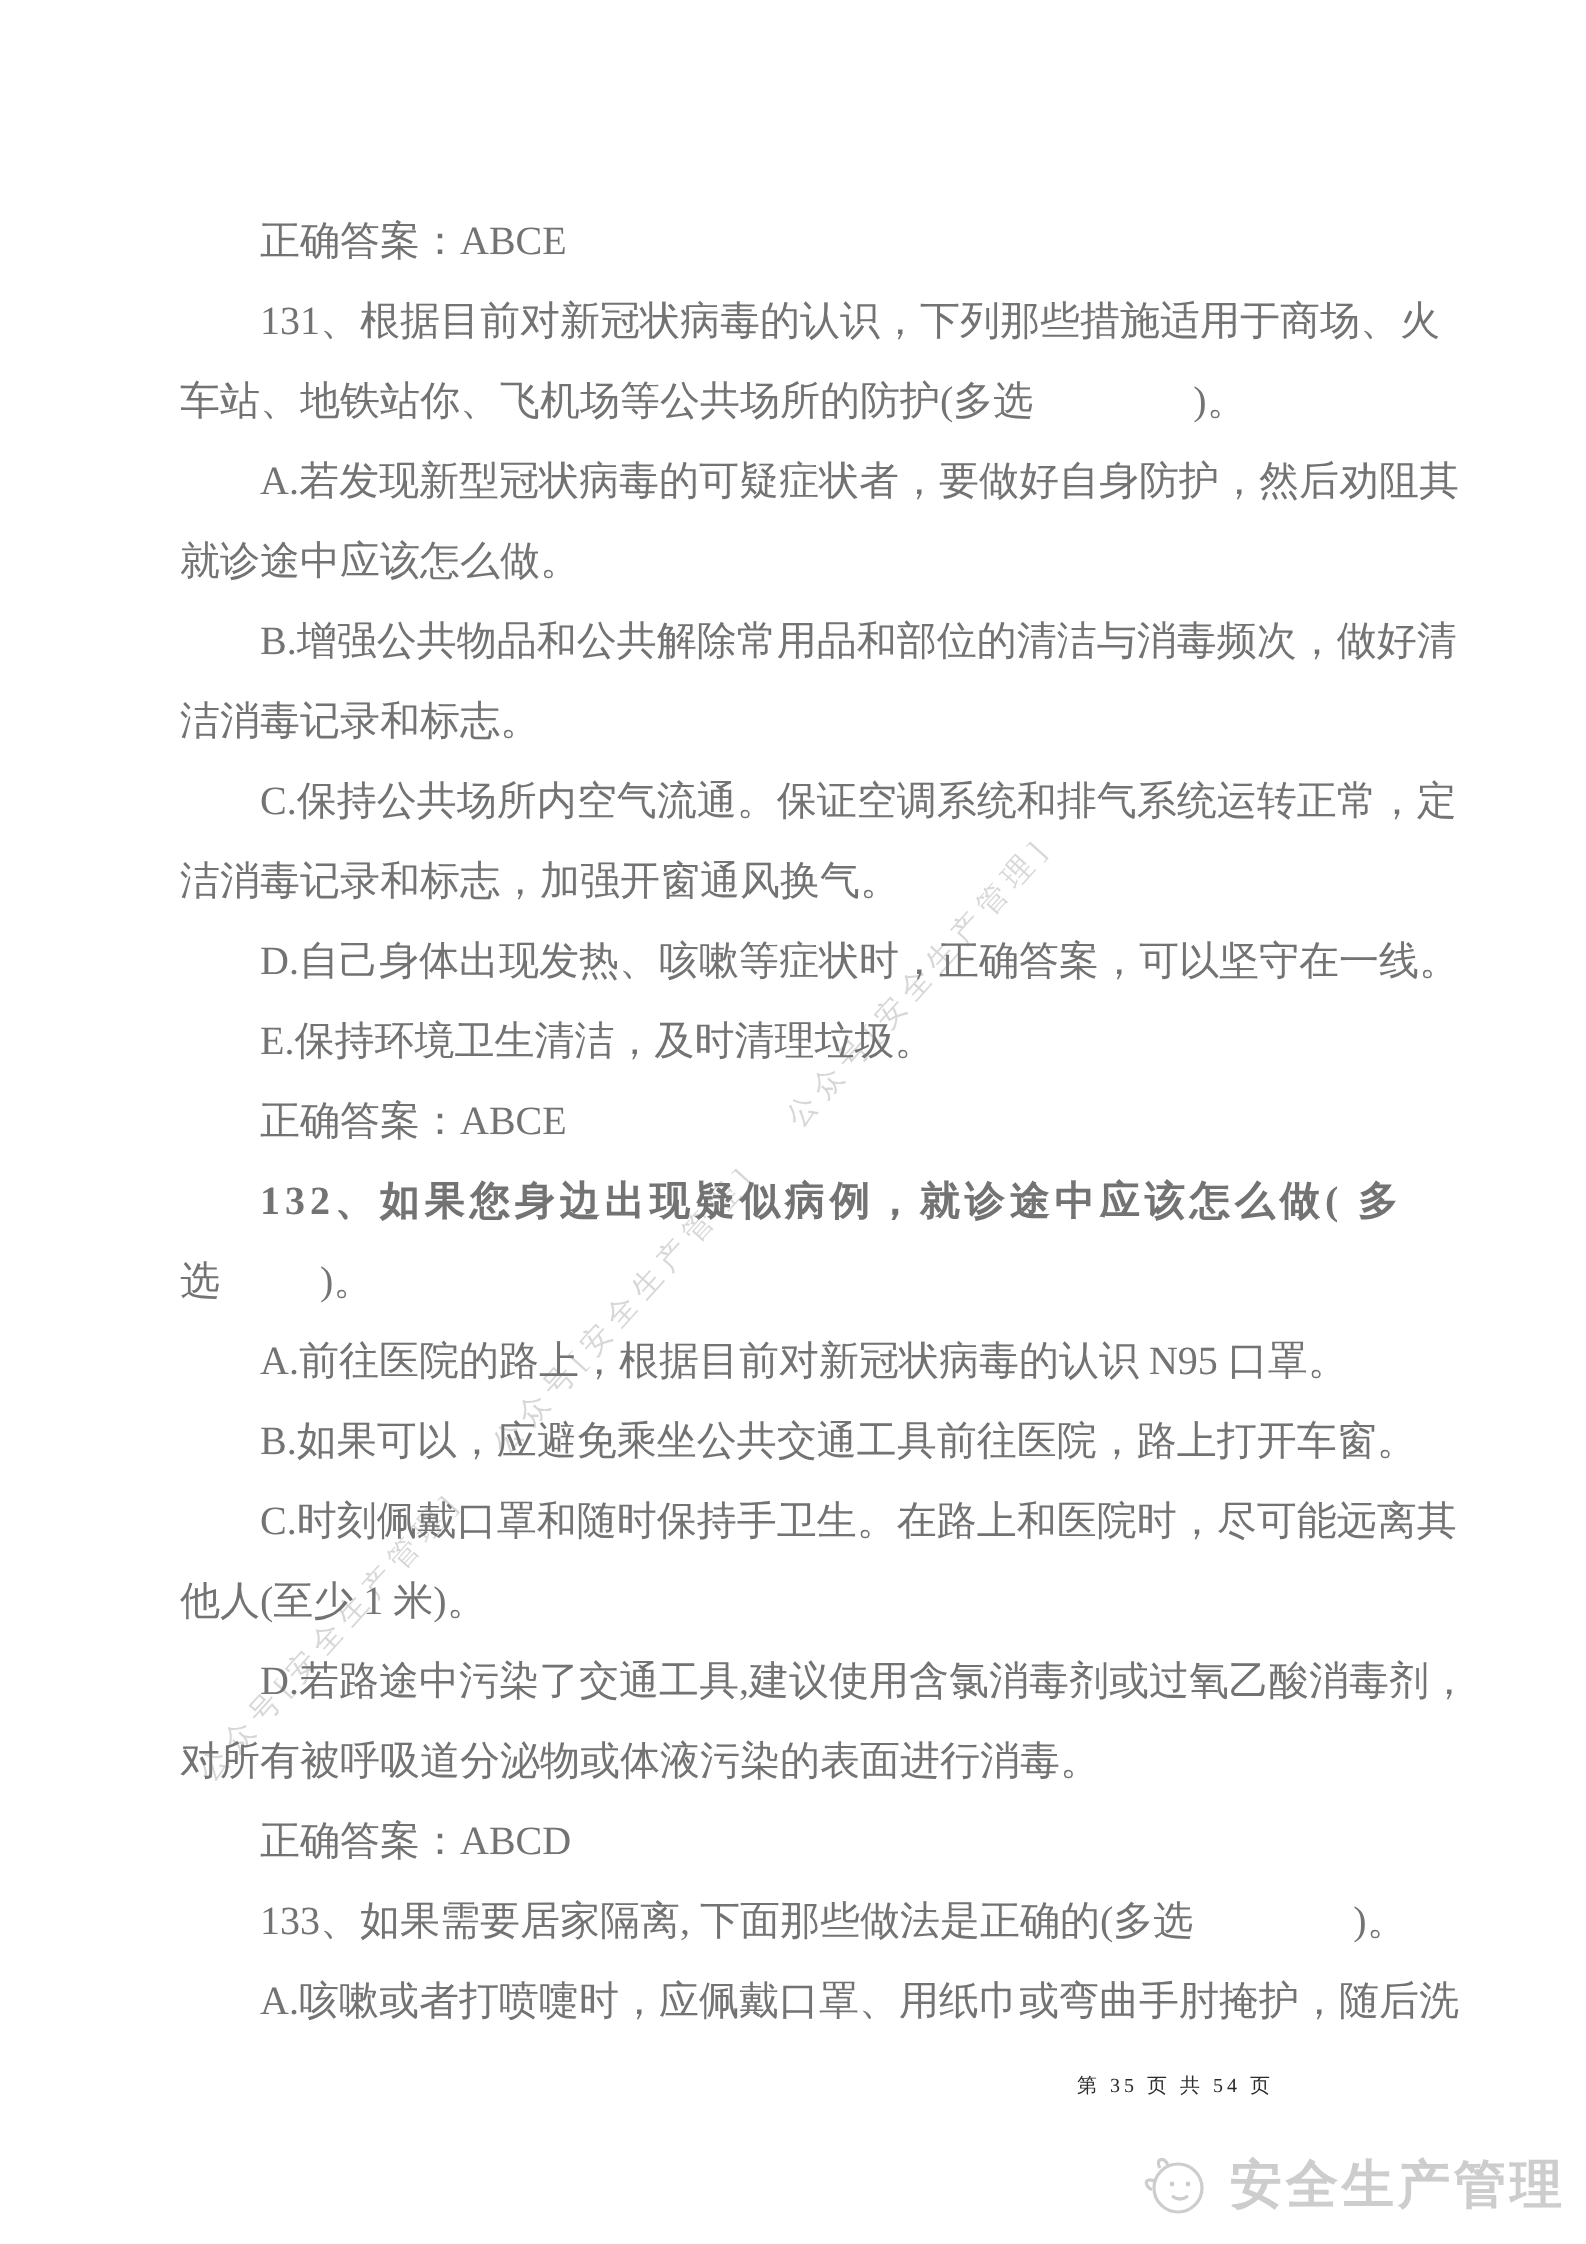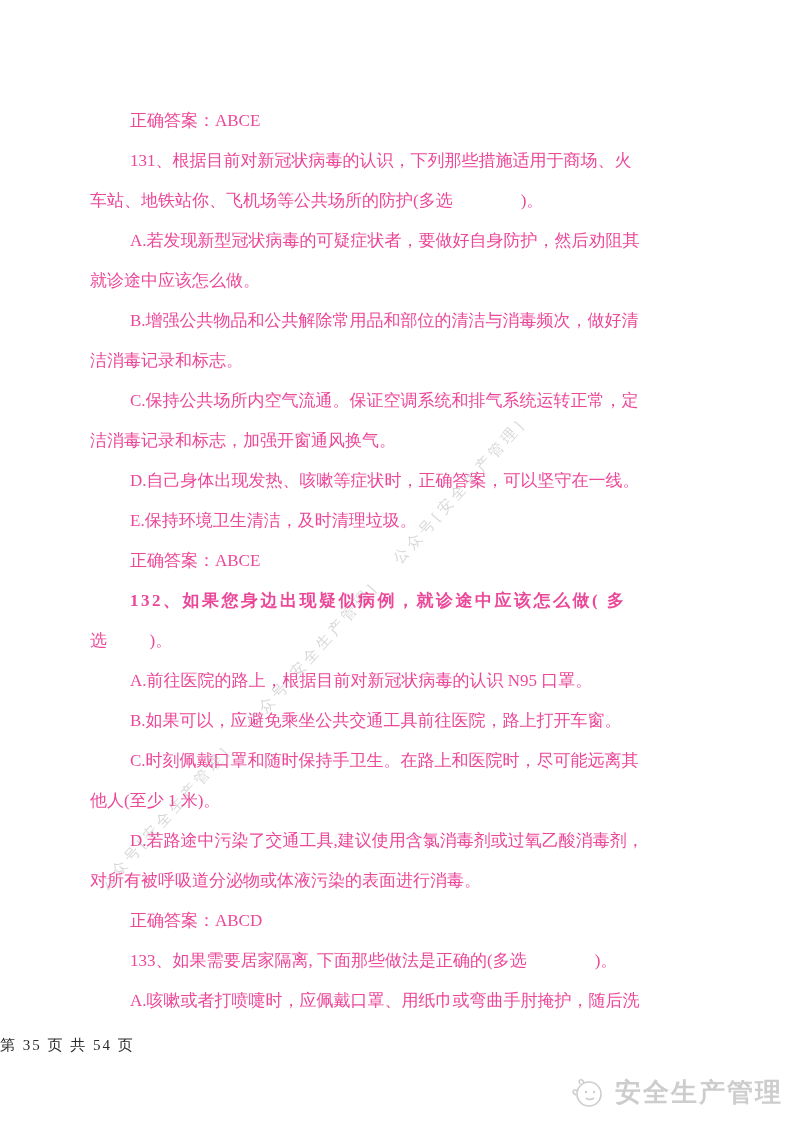--- a/index.html
+++ b/index.html
@@ -18,8 +18,8 @@
   .content {
     position: absolute; left: 90px; top: 101px;
     width: 625px;
-    color: #ec4899;
-    font-size: 17px;
+    color: #737373;
+    font-size: 20px;
   }
   .line {
     height: 40px;

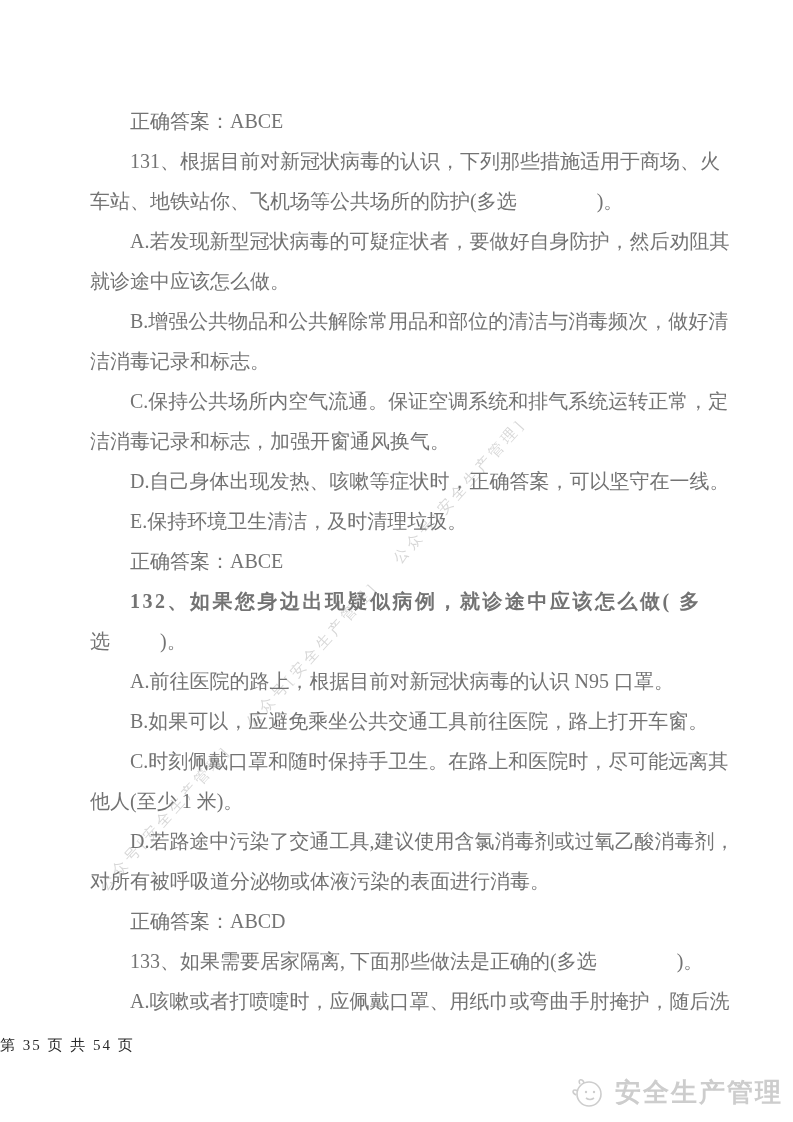--- a/index.html
+++ b/index.html
@@ -33,8 +33,8 @@
   .footer {
     position: absolute;
     left: 0; top: 1036px; width: 637px;
-    text-align: left;
-    font-size: 15px;
+    text-align: right;
+    font-size: 10px;
     letter-spacing: 2px;
     color: #2a2a2a;
   }

